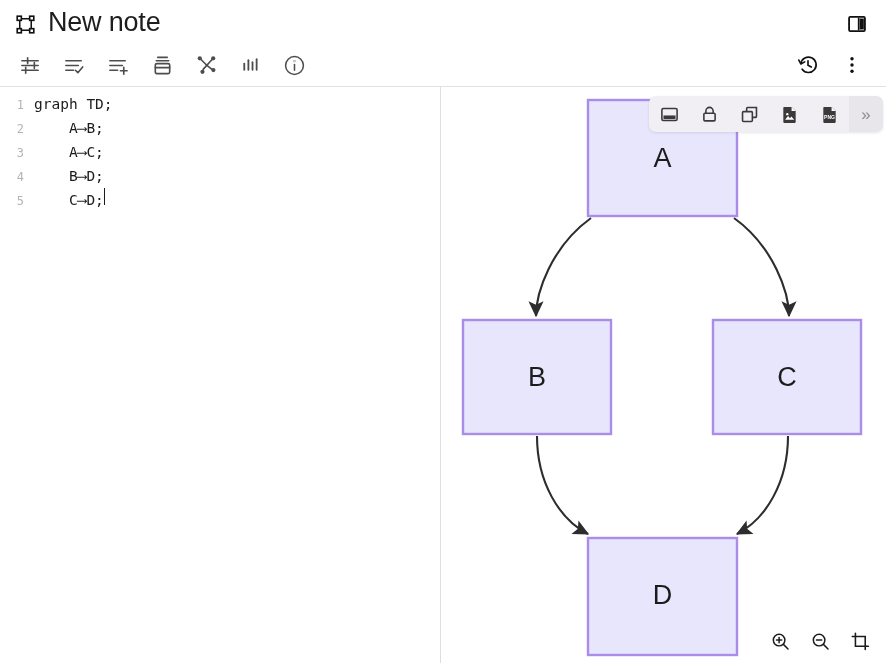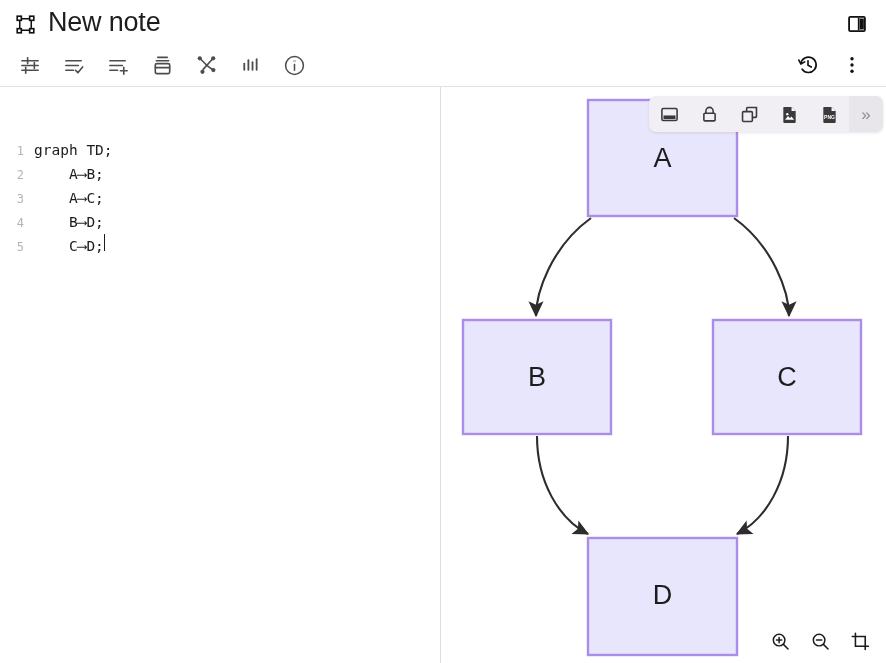--- a/index.html
+++ b/index.html
@@ -132,7 +132,6 @@
     color: #1c1c1c;
     white-space: pre;
     position: relative;
-    margin-top: 46px;
   }
   .caret {
     display: inline-block;

